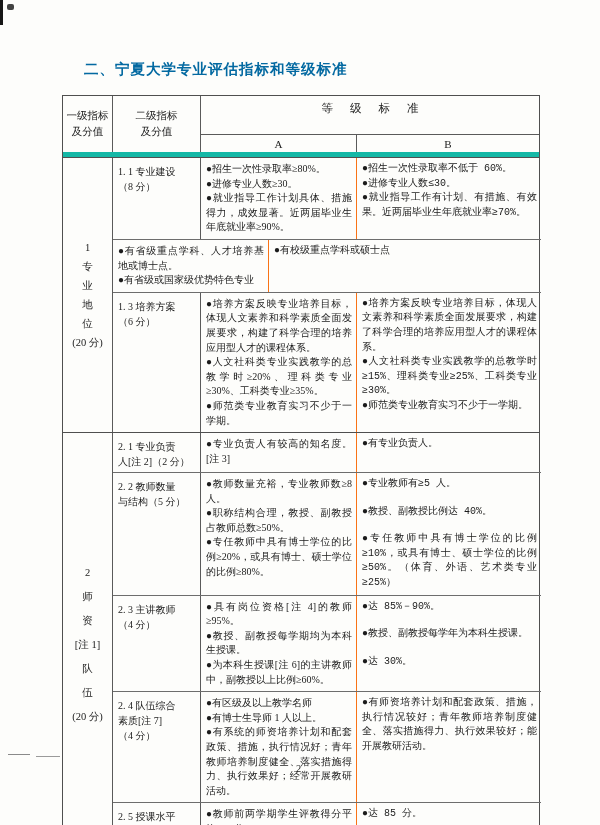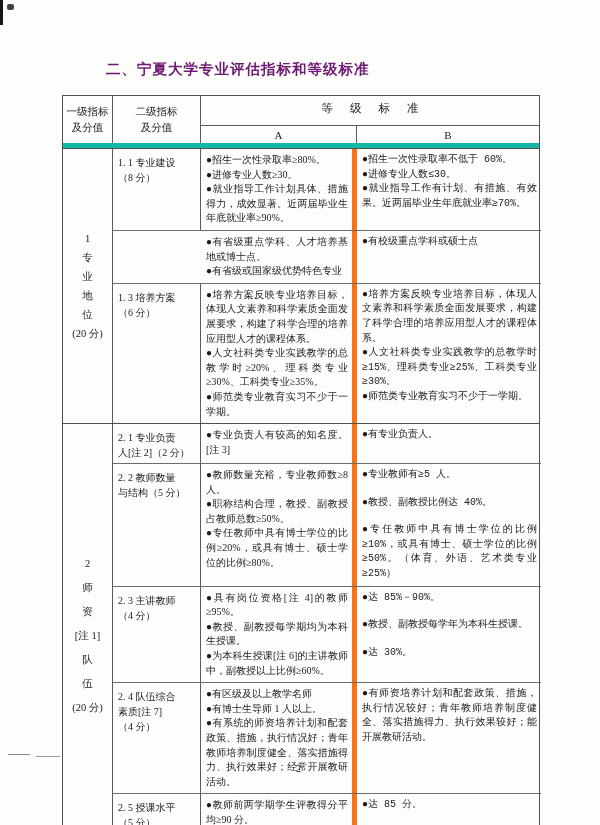--- a/index.html
+++ b/index.html
@@ -10,9 +10,9 @@
     font-family:"Liberation Serif","DejaVu Serif",serif; color:#1b1b1b;
   }
   .doc-title {
-    position:absolute; left:106px; top:60px;
+    position:absolute; left:84px; top:60px;
     font-family:Liberation Mono, monospace;
-    font-weight:700; font-size:14.5px; letter-spacing:1px; color:#701a75;
+    font-weight:700; font-size:14.5px; letter-spacing:1px; color:#0369a1;
   }
   .tbl {
     position:absolute; left:62px; top:95px; width:478px;

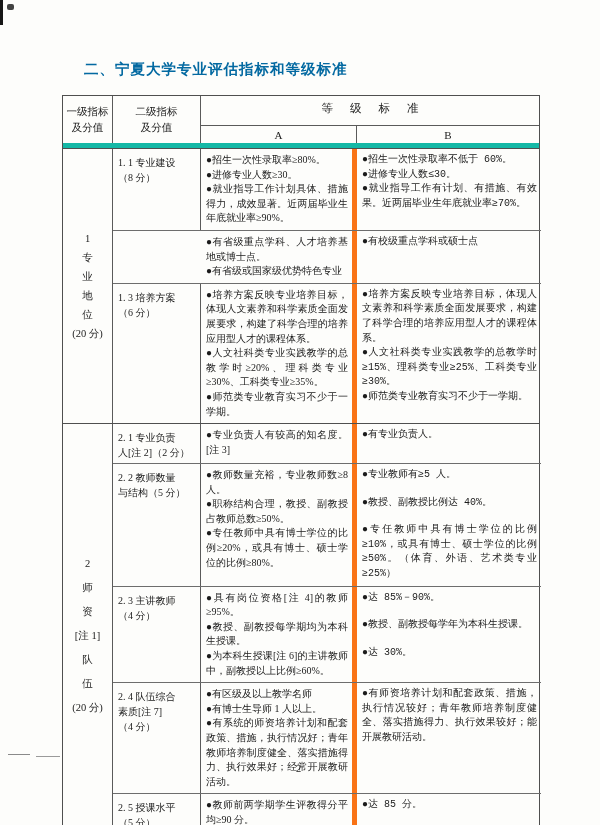--- a/index.html
+++ b/index.html
@@ -33,7 +33,7 @@
   }
   .cg { flex:1; display:flex; flex-direction:column; }
   .gt {
-    text-align:center; font-size:11.5px; padding:5px 0 9px;
+    text-align:center; font-size:11.5px; padding:5px 0 18px;
     letter-spacing:17px; text-indent:17px;
     border-bottom:1px solid #5a5a5a;
   }

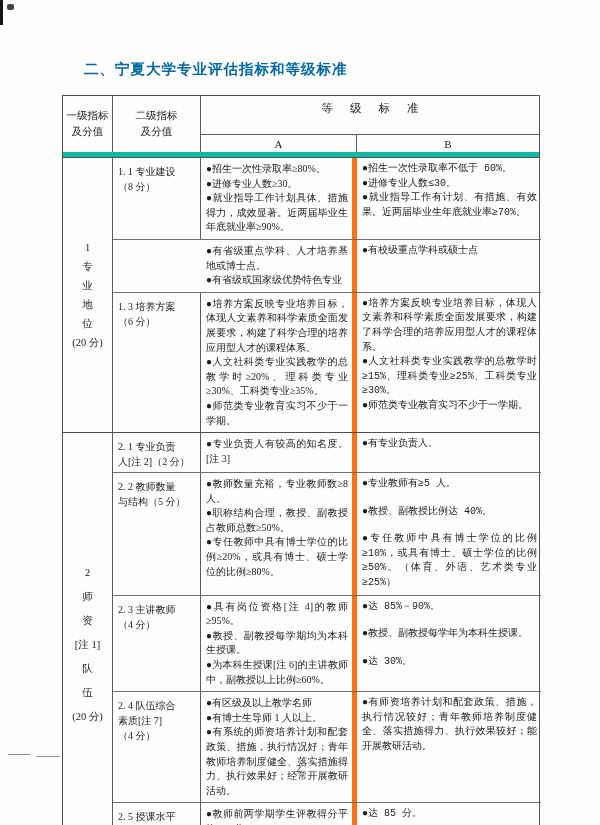--- a/index.html
+++ b/index.html
@@ -49,7 +49,7 @@
   }
   .g1 { gap:6px; } .g2 { gap:11px; }
   .rows { flex:1; display:flex; flex-direction:column; }
-  .subrow { display:flex;justify-content:flex-end; }
+  .subrow { display:flex; }
   .subrow + .subrow { border-top:1px solid #6d6d6d; }
   .ind {
     padding:6px 3px 3px 5px; font-size:10px; line-height:15px; white-space:pre-line;

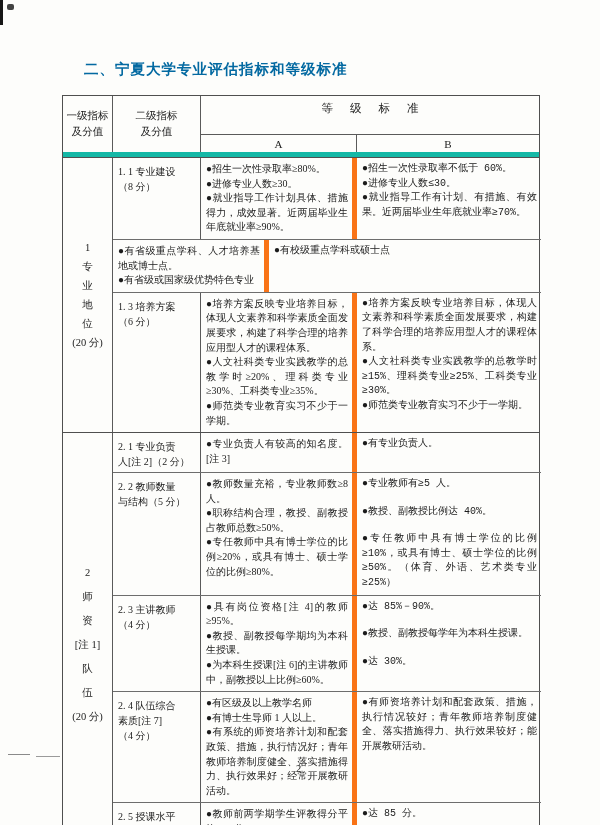--- a/index.html
+++ b/index.html
@@ -23,7 +23,7 @@
   .c:last-child, .cb { border-right:none; }
   .c1 { width:50px; flex:0 0 50px; }
   .c2 { width:88px; flex:0 0 88px; }
-  .ca { width:156px; flex:0 0 156px; border-right:5px solid #f97316; }
+  .ca { width:156px; flex:0 0 156px; border-right:1px solid #f97316; }
   .cb { width:184px; flex:0 0 184px;font-family:Liberation Mono, monospace; }
   
   .hdr { border-bottom:5px solid #14b8a6; min-height:48px; }

